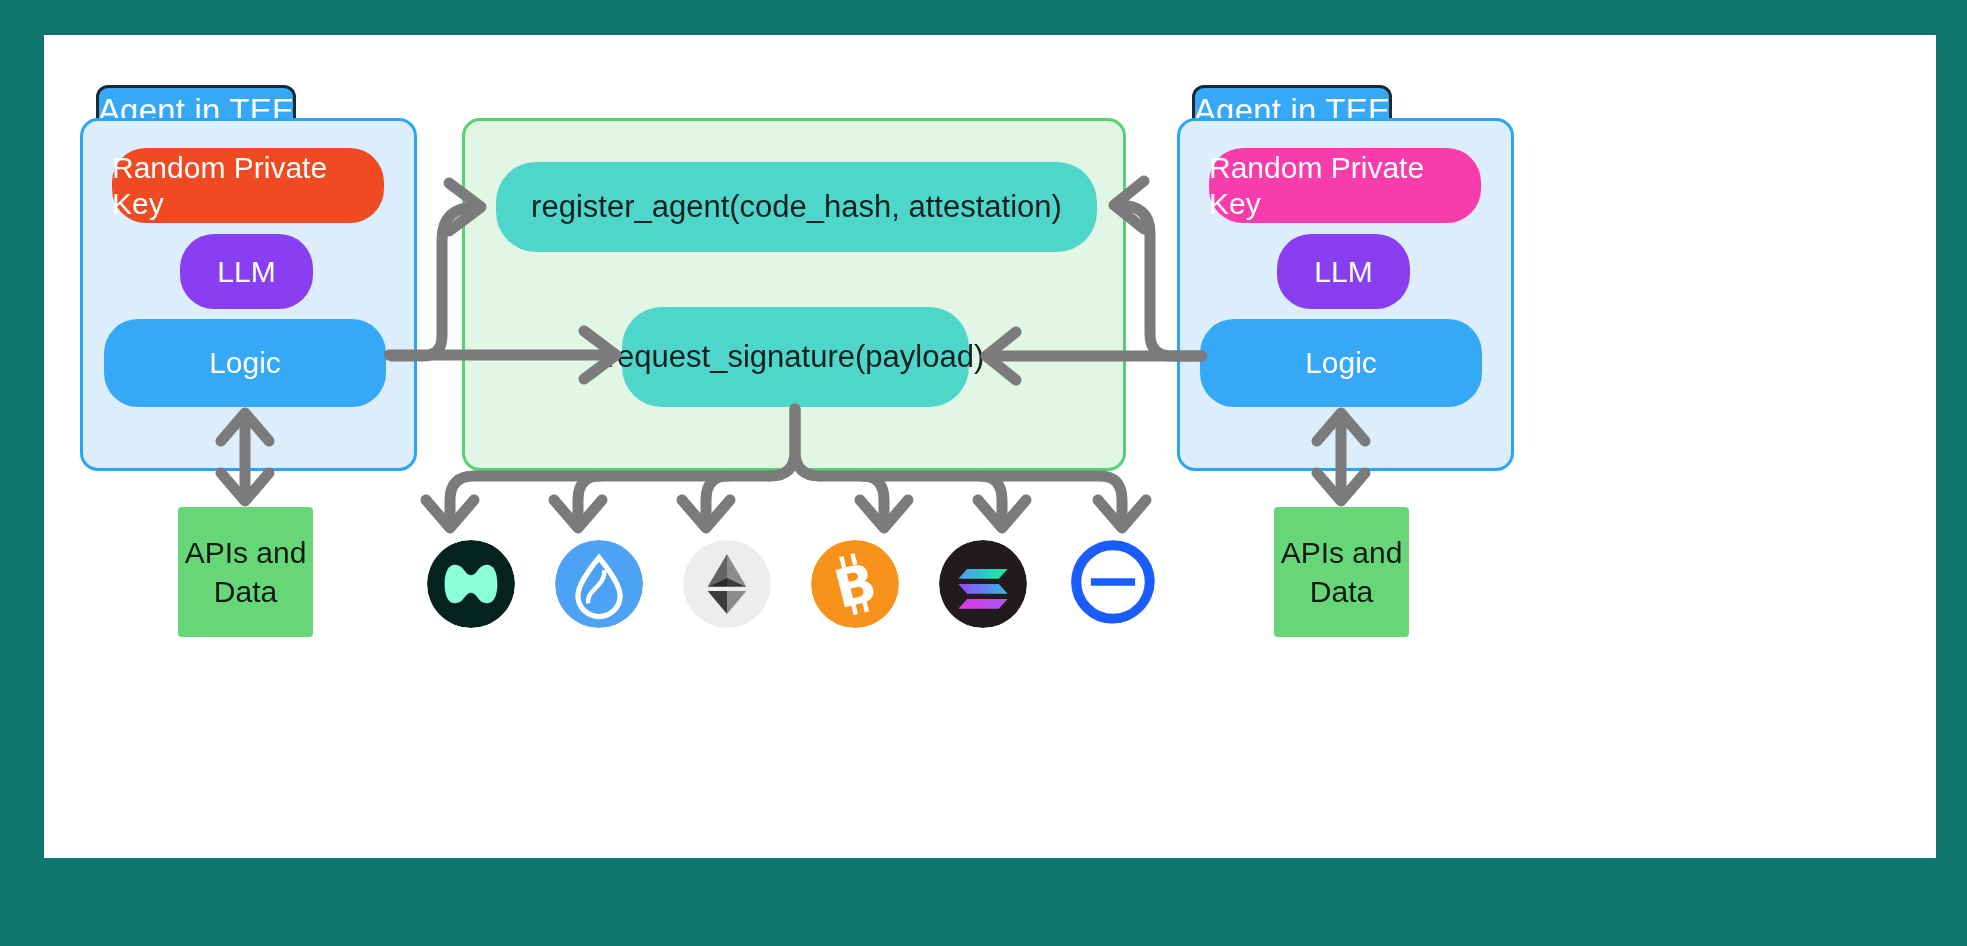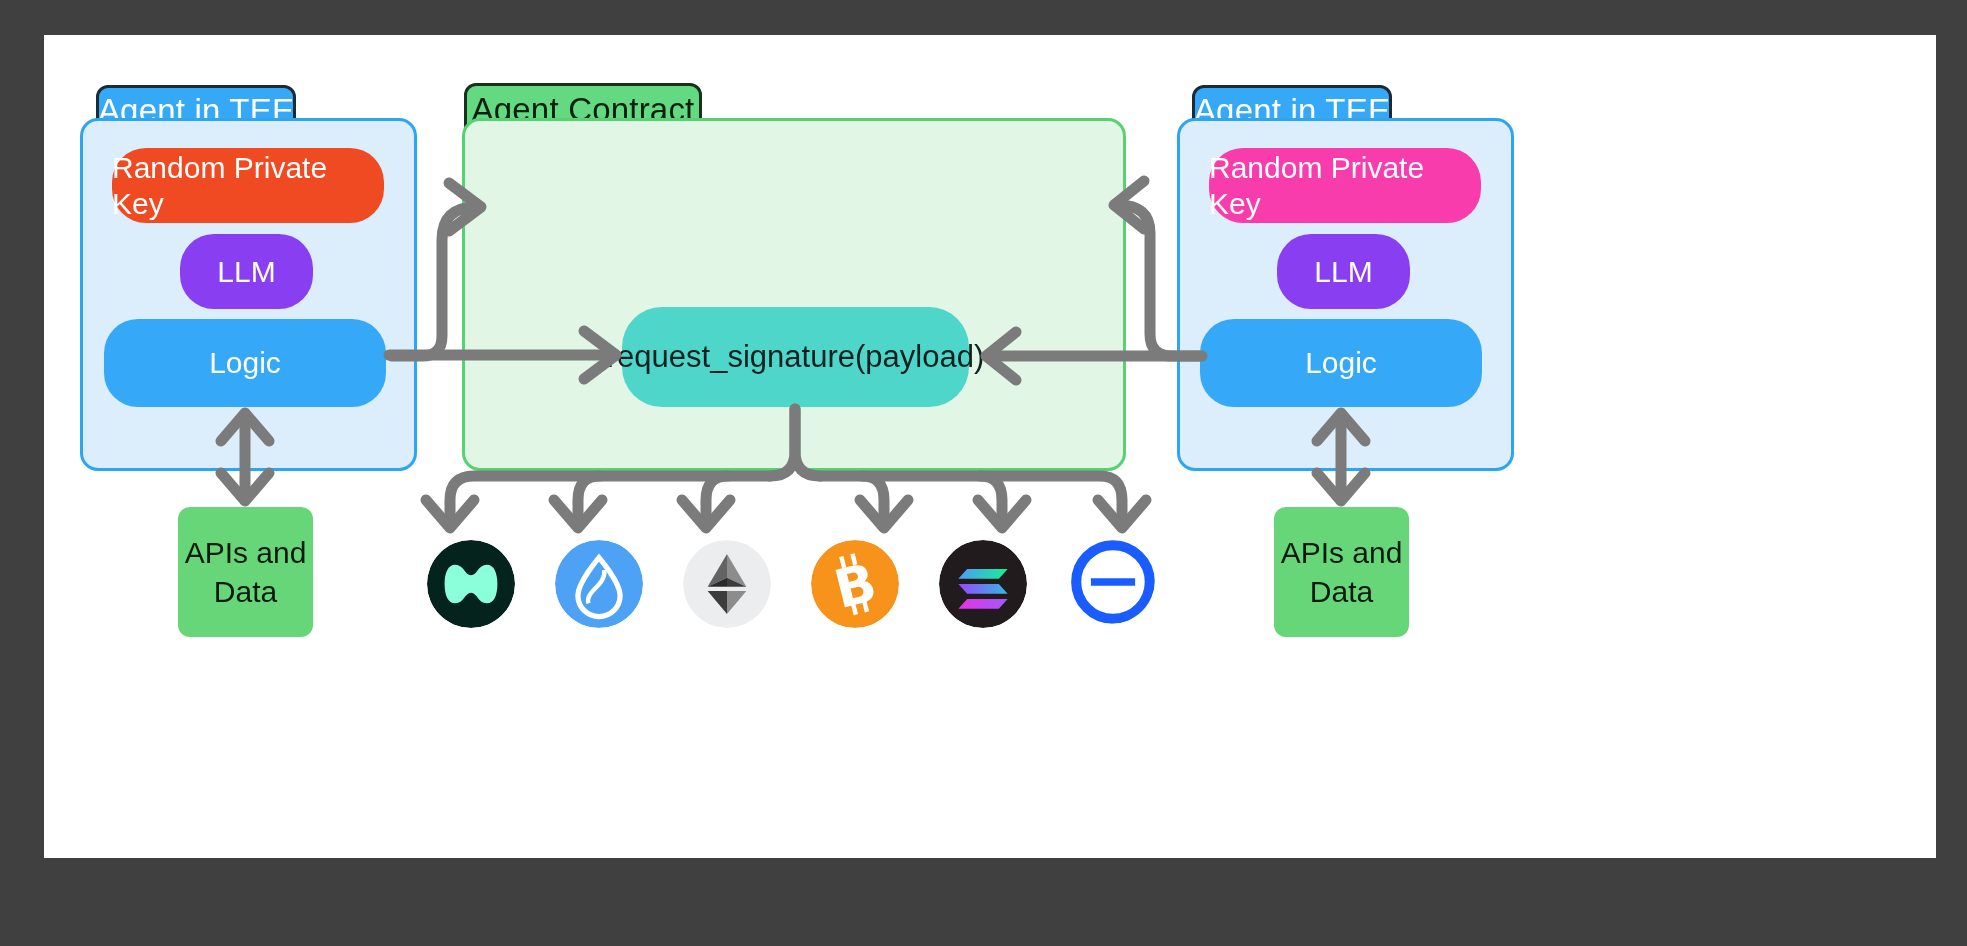--- a/index.html
+++ b/index.html
@@ -4,7 +4,7 @@
 <style>
   html,body{margin:0;padding:0;background:#000;}
   body{width:1967px;height:946px;font-family:"Liberation Sans",sans-serif;overflow:hidden;}
-  #stage{position:relative;width:1967px;height:946px;background:#404040;}
+  #stage{position:relative;width:1967px;height:946px;background:#0f766e;}
   #canvas{position:absolute;left:44px;top:35px;width:1892px;height:823px;background:#ffffff;}
 
   .panel{position:absolute;box-sizing:border-box;border-radius:18px;}

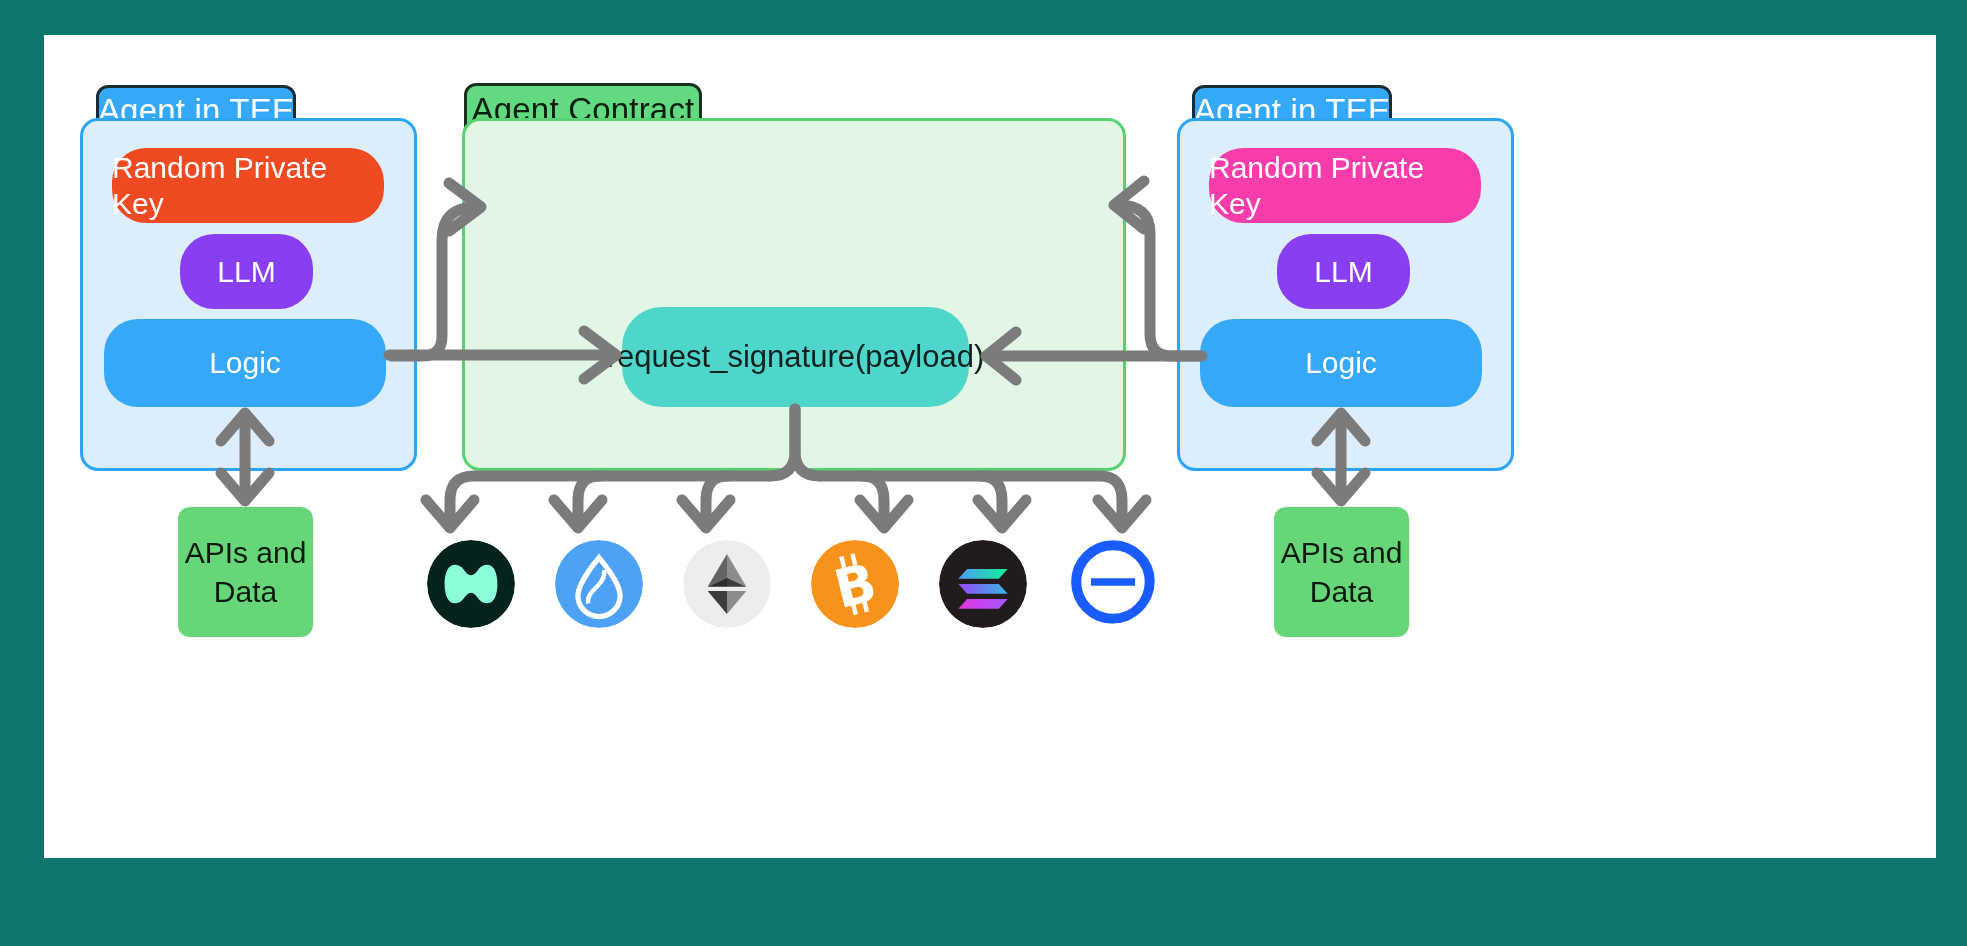--- a/index.html
+++ b/index.html
@@ -51,7 +51,6 @@
 
     <div class="box-api" style="left:134px;top:472px;width:135px;height:130px;">APIs and Data</div>
 
-    <div class="tag tag-contract" style="left:420px;top:48px;width:238px;height:54px;">Agent Contract</div>
 
     <div class="panel contract-panel" style="left:418px;top:83px;width:664px;height:353px;"></div>
 

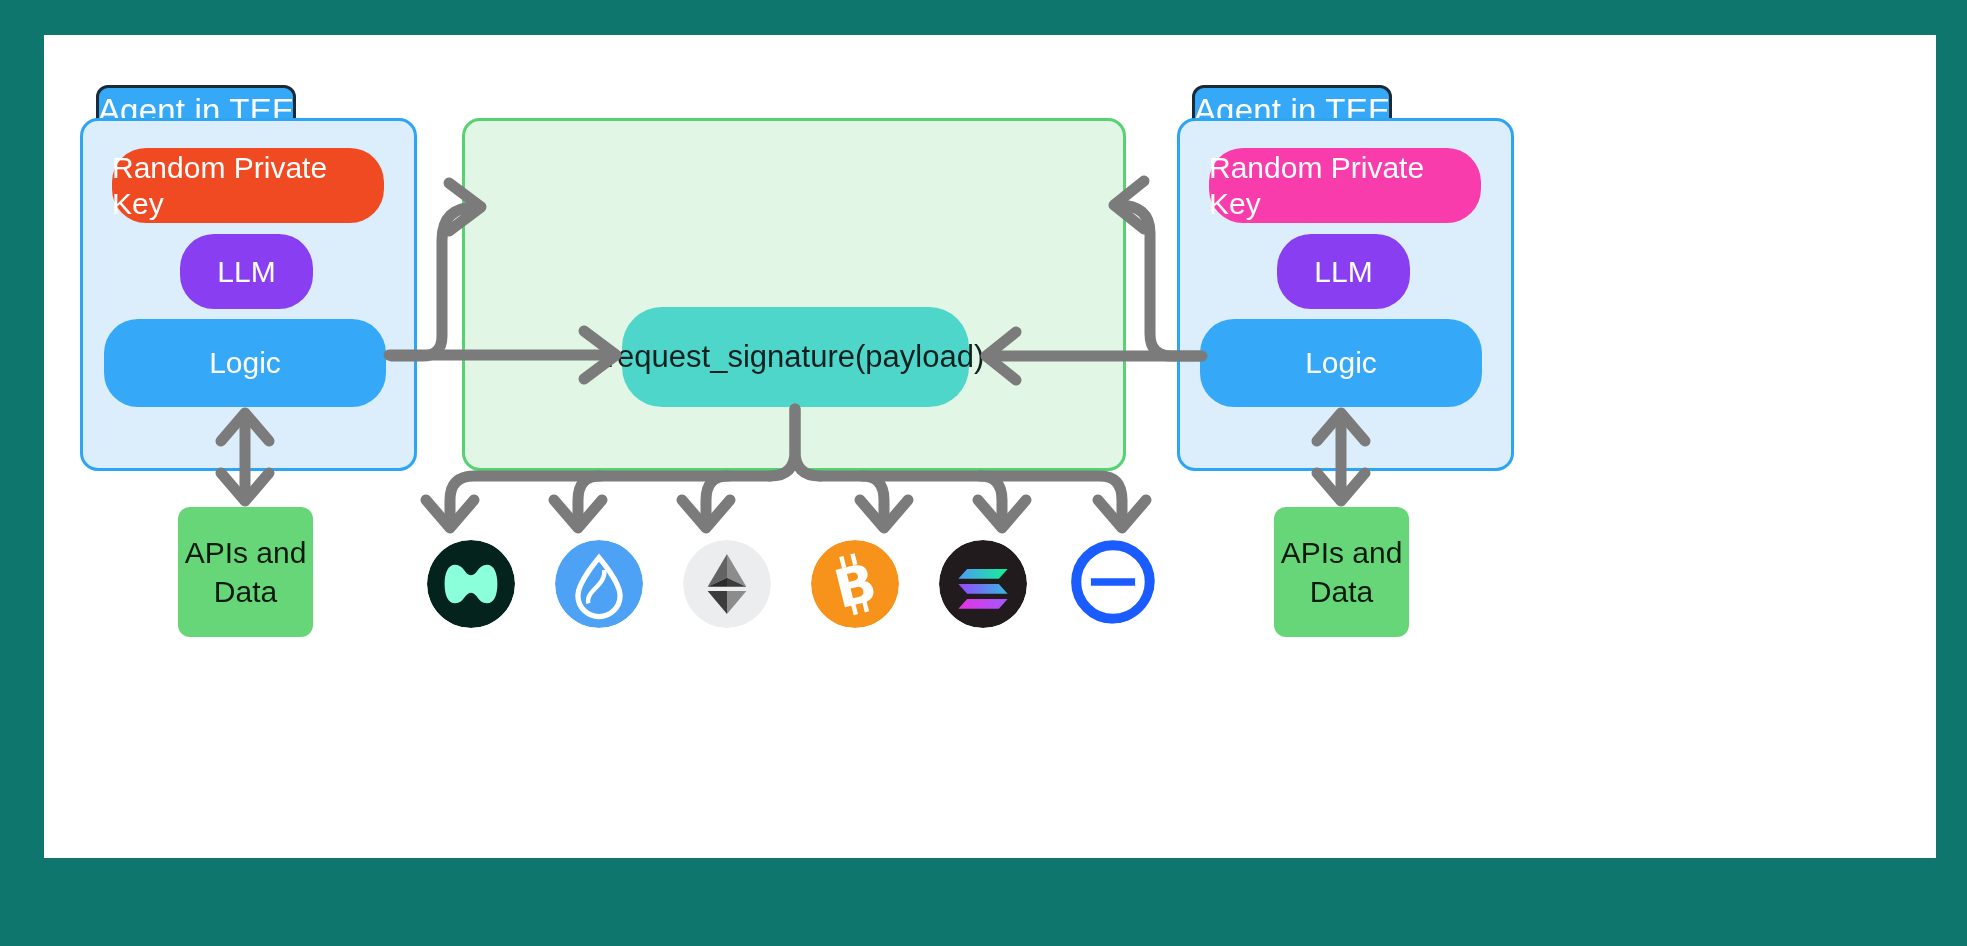--- a/index.html
+++ b/index.html
@@ -54,6 +54,7 @@
 
     <div class="panel contract-panel" style="left:418px;top:83px;width:664px;height:353px;"></div>
 
+    <div class="pill pill-fn" style="left:452px;top:127px;width:601px;height:90px;">register_agent(code_hash, attestation)</div>
 
     <div class="pill pill-fn" style="left:578px;top:272px;width:347px;height:100px;">request_signature(payload)</div>
 

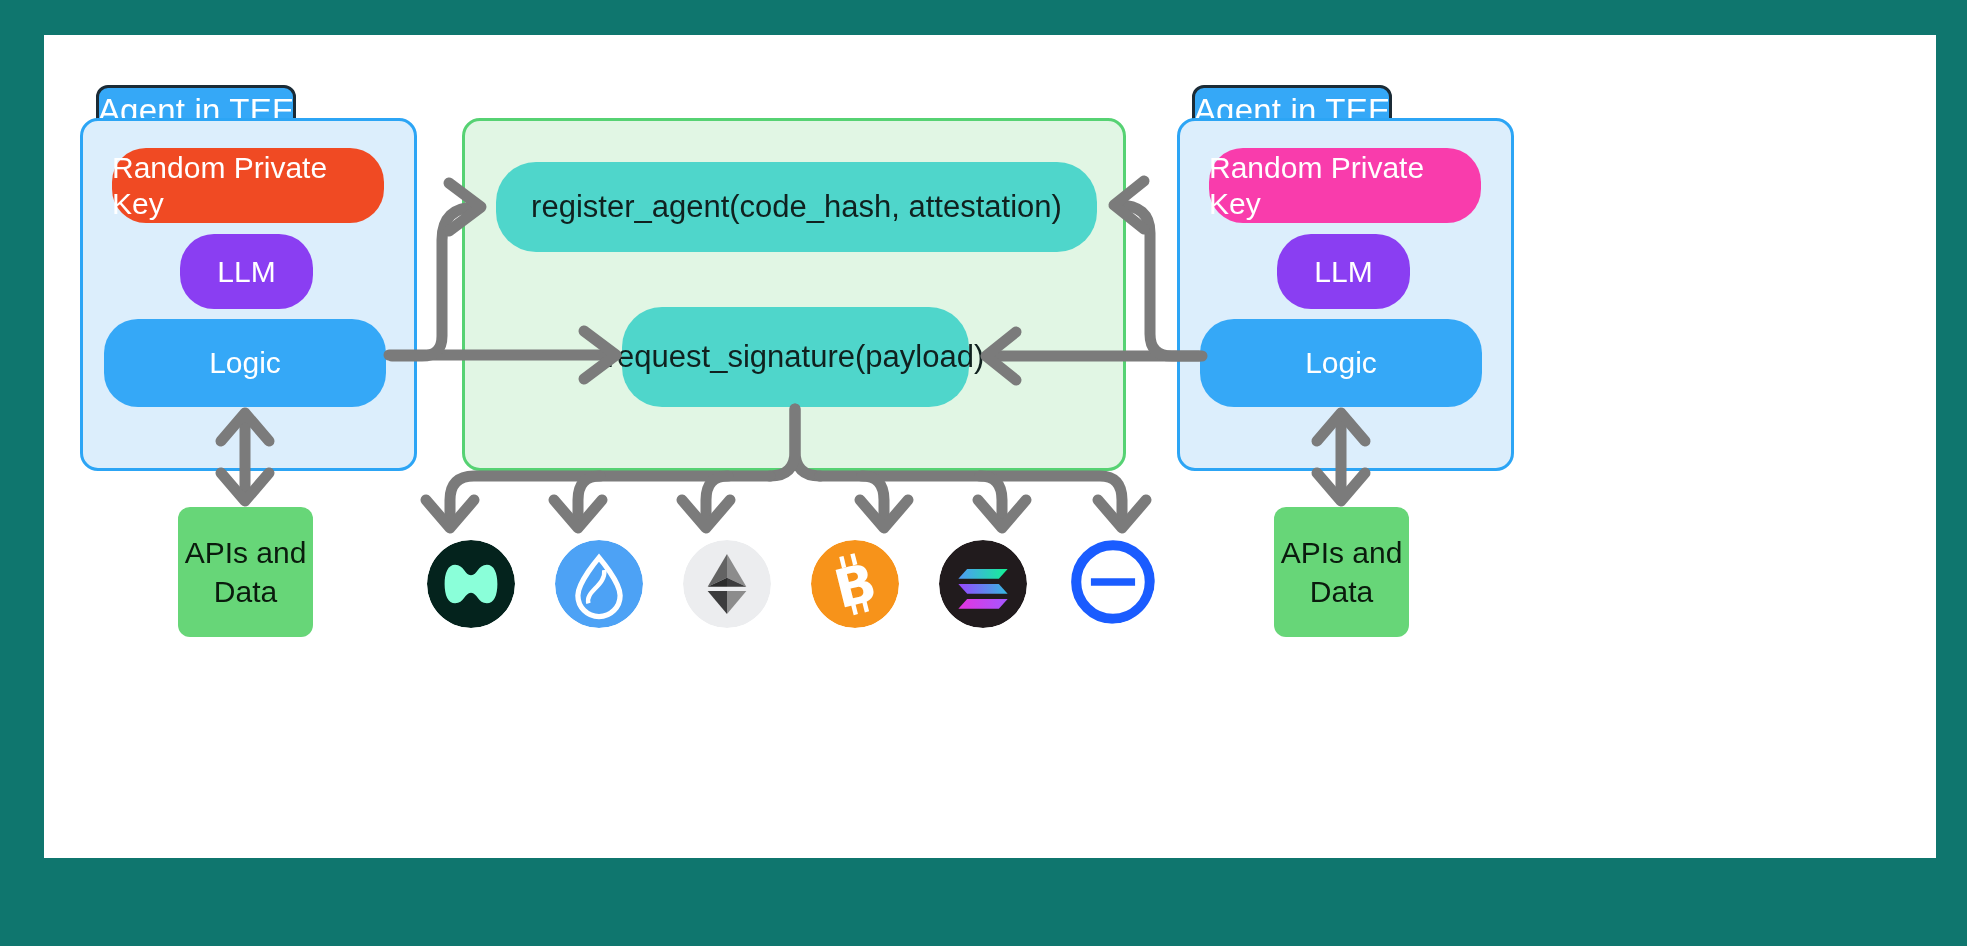--- a/index.html
+++ b/index.html
@@ -24,7 +24,7 @@
   .pill-logic{background:#35a8f7;color:#fff;}
   .pill-fn{background:#4fd6cb;color:#10211f;font-size:31px;border-radius:40px;}
   .box-api{position:absolute;box-sizing:border-box;display:flex;align-items:center;
-           justify-content:center;text-align:center;border-radius:12px;background:#67d678;
+           justify-content:center;text-align:center;border-radius:4px;background:#67d678;
            color:#0a1b0d;font-size:30px;line-height:1.3;}
 
   svg.overlay{position:absolute;left:0;top:0;width:1892px;height:823px;overflow:visible;}

